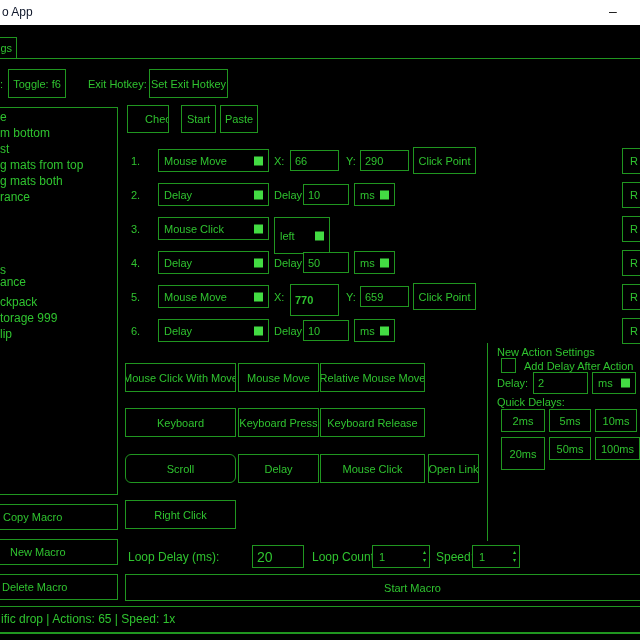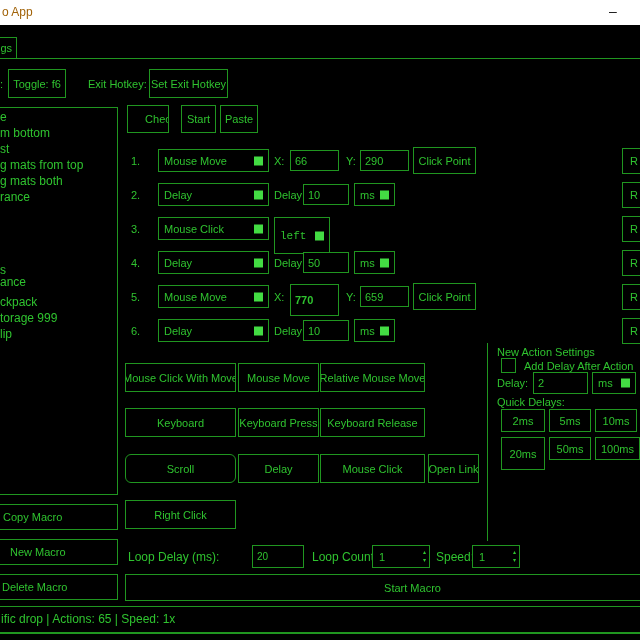--- a/index.html
+++ b/index.html
@@ -15,7 +15,7 @@
     position: absolute; left: 0; top: 0; width: 640px; height: 25px;
     background: #ffffff; color: #111;
   }
-  .window-title { position: absolute; left: 2px; top: 0; line-height: 25px; font-size: 12px; color: #a16207; }
+  .window-title { position: absolute; left: 2px; top: 0; line-height: 25px; font-size: 12px; color: #0f172a; }
   .min-btn { position: absolute; left: 598px; top: 0; width: 30px; height: 25px; text-align: center; line-height: 23px; font-size: 14px; color: #222; }
   .hline { position: absolute; left: 0; width: 640px; height: 1px; background: #209620; }
   .tab {

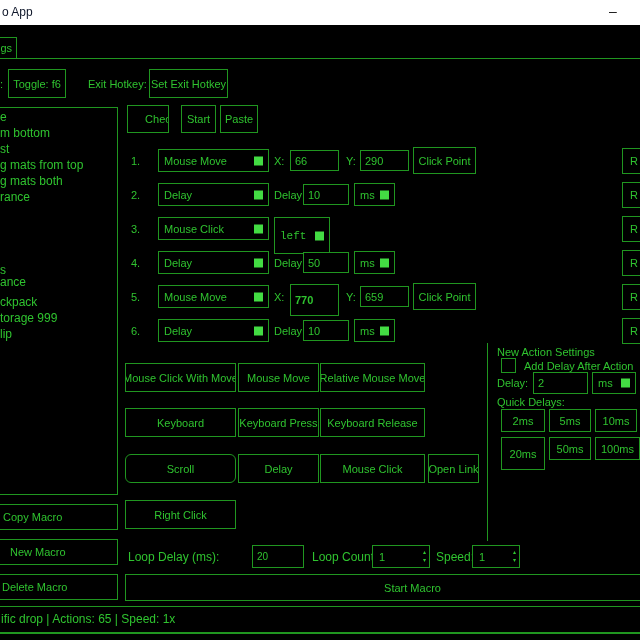--- a/index.html
+++ b/index.html
@@ -119,7 +119,7 @@
   <span>Mouse Click</span>
   <span class="sq"></span>
 </div>
-<div class="drop" style="left:274px;top:217px;width:56px;height:37px;font-family:Liberation Mono, monospace;">
+<div class="drop" style="left:274px;top:217px;width:56px;height:37px;">
   <span>left</span>
   <span class="sq"></span>
 </div>

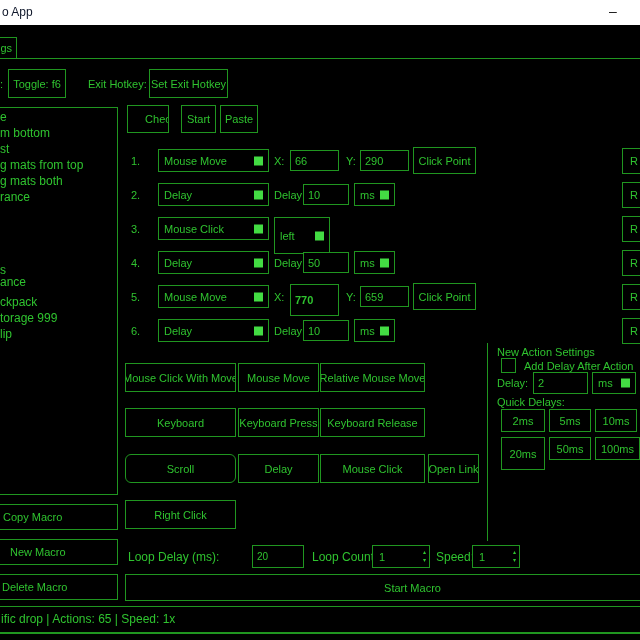--- a/index.html
+++ b/index.html
@@ -201,7 +201,7 @@
 <div class="btn left-align" style="left:-8px;top:574px;width:126px;height:26px;padding-left:9px;">Delete Macro</div>
 
 <span class="lbl12" style="left:128px;top:550px;">Loop Delay (ms):</span>
-<input class="inp" style="left: 252px; top: 545px; width: 52px; height: 23px; font-size: 10px;" readonly="" value="20">
+<input class="inp" style="left: 252px; top: 545px; width: 52px; height: 23px; font-size: 14px;" readonly="" value="20">
 <span class="lbl12" style="left:312px;top:550px;">Loop Count:</span>
 <div class="spinner" style="left:372px;top:545px;width:58px;height:23px;">
   <span>1</span>

